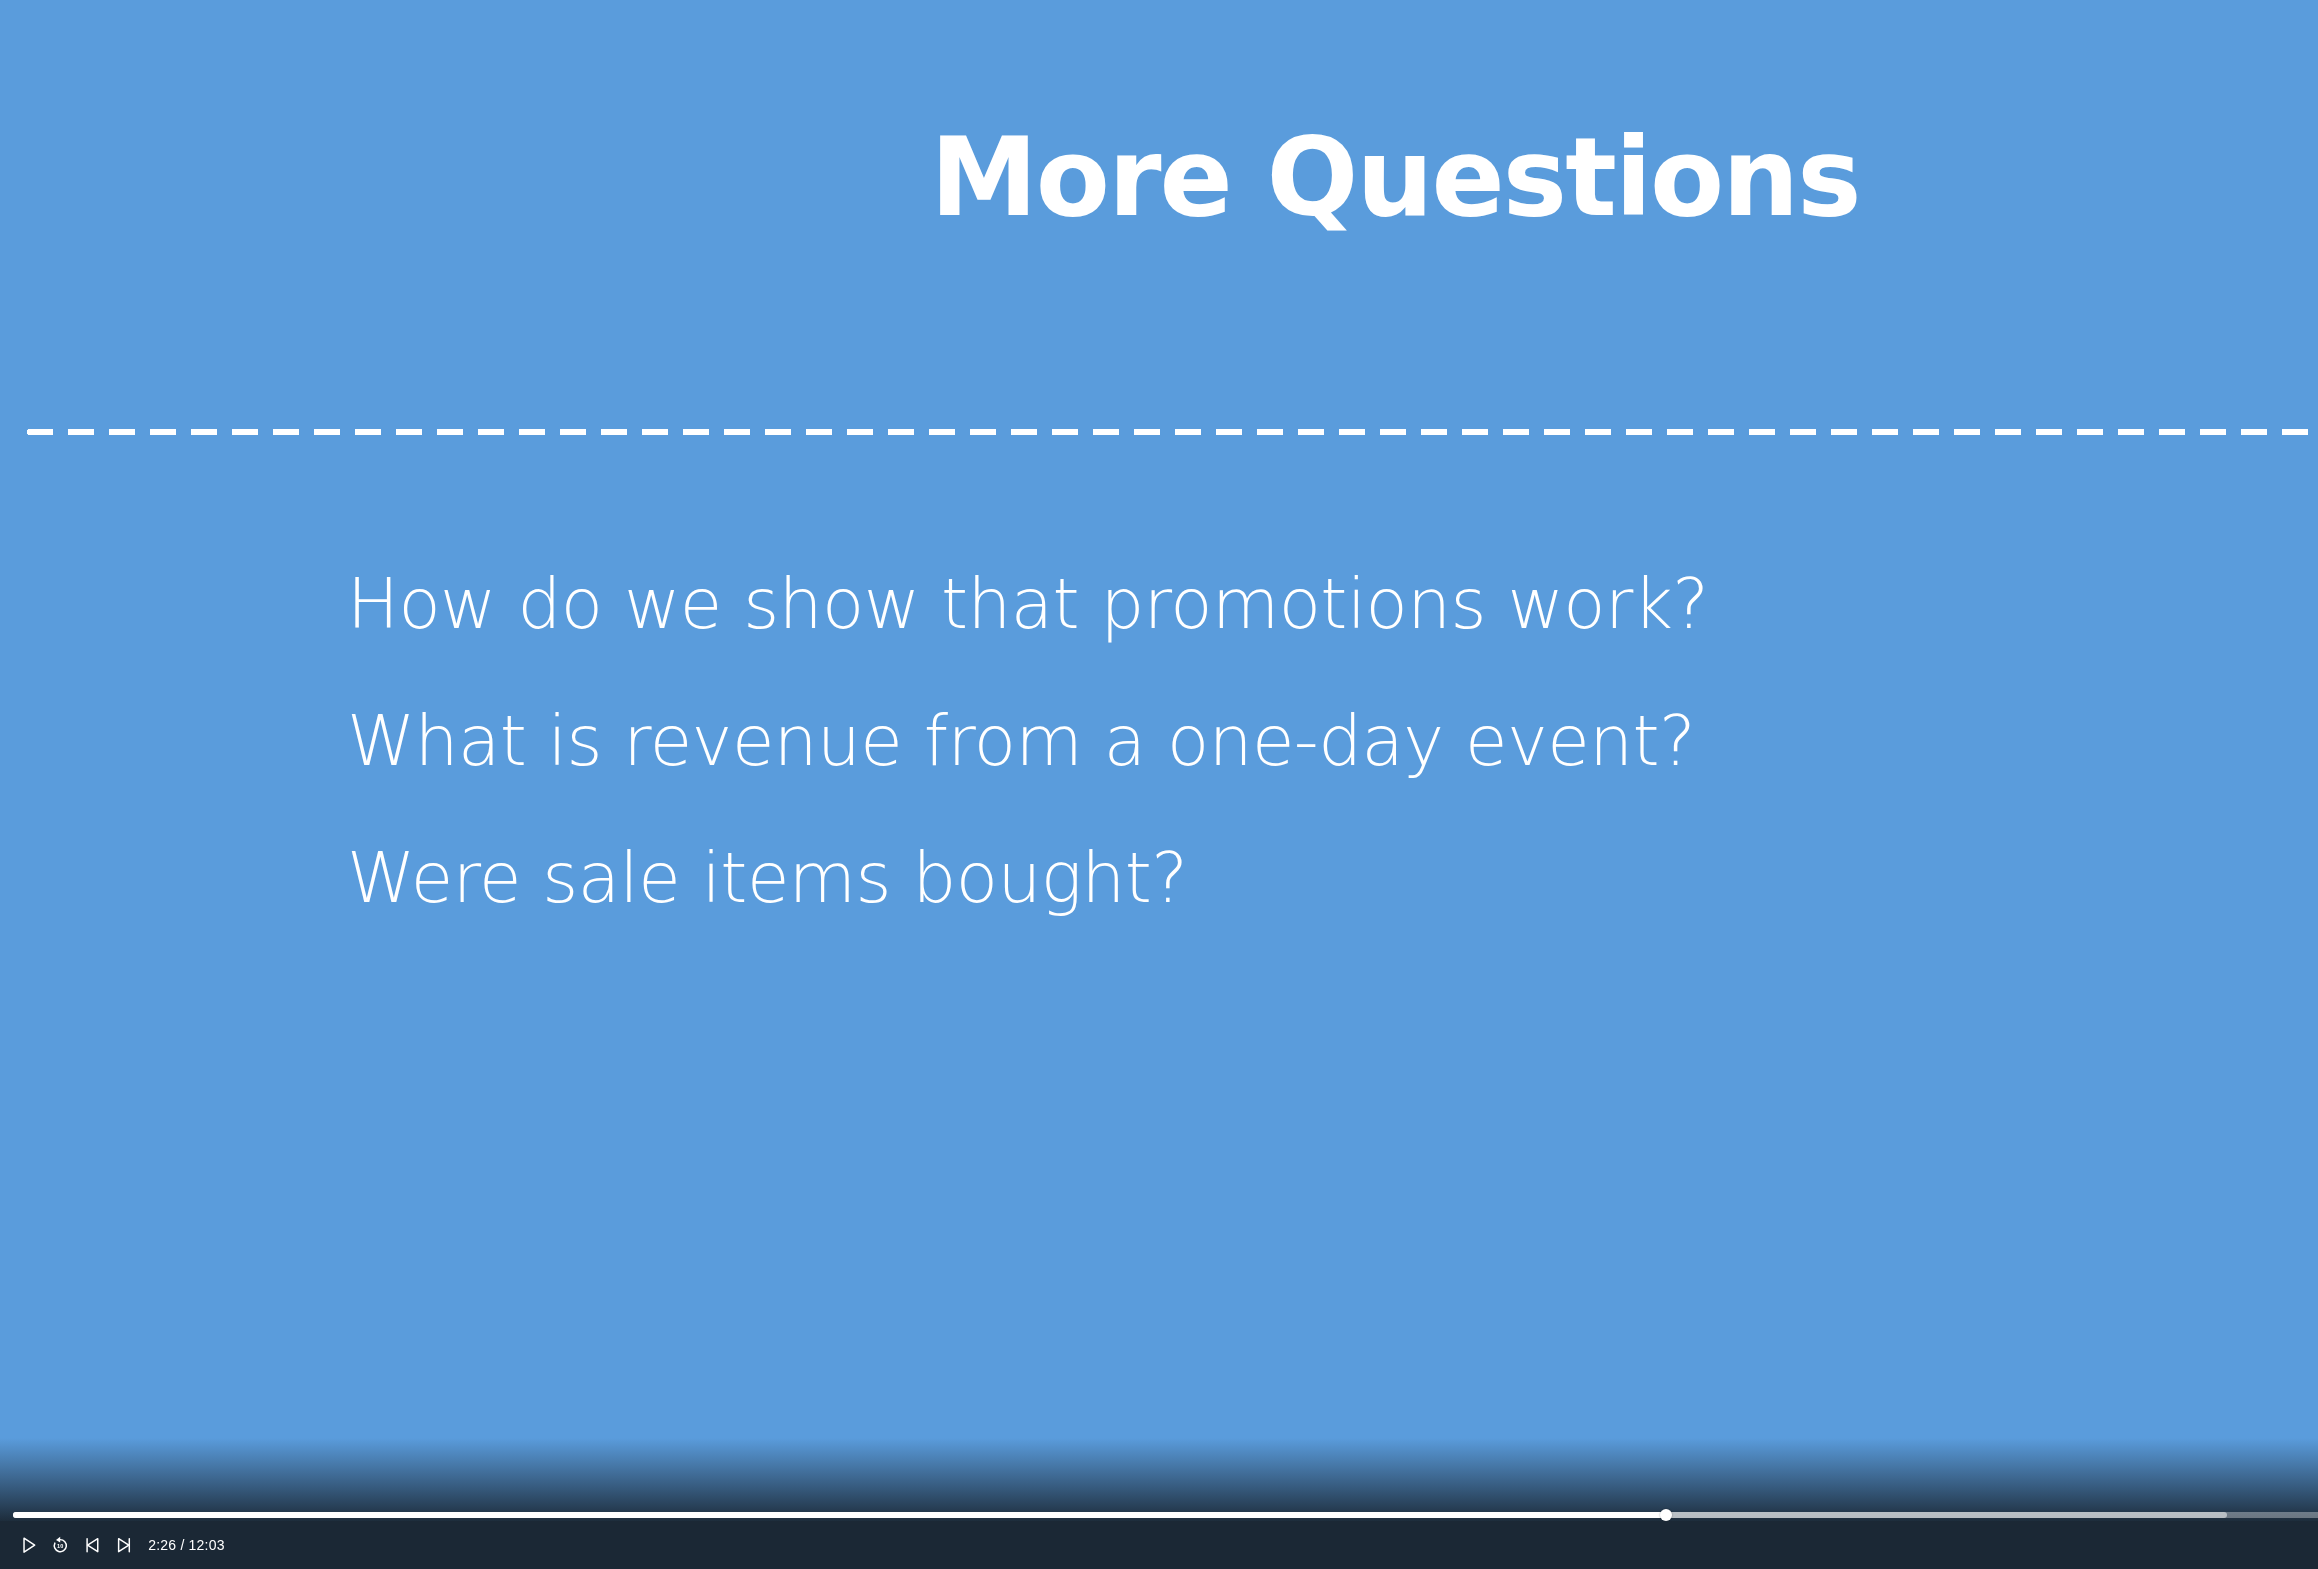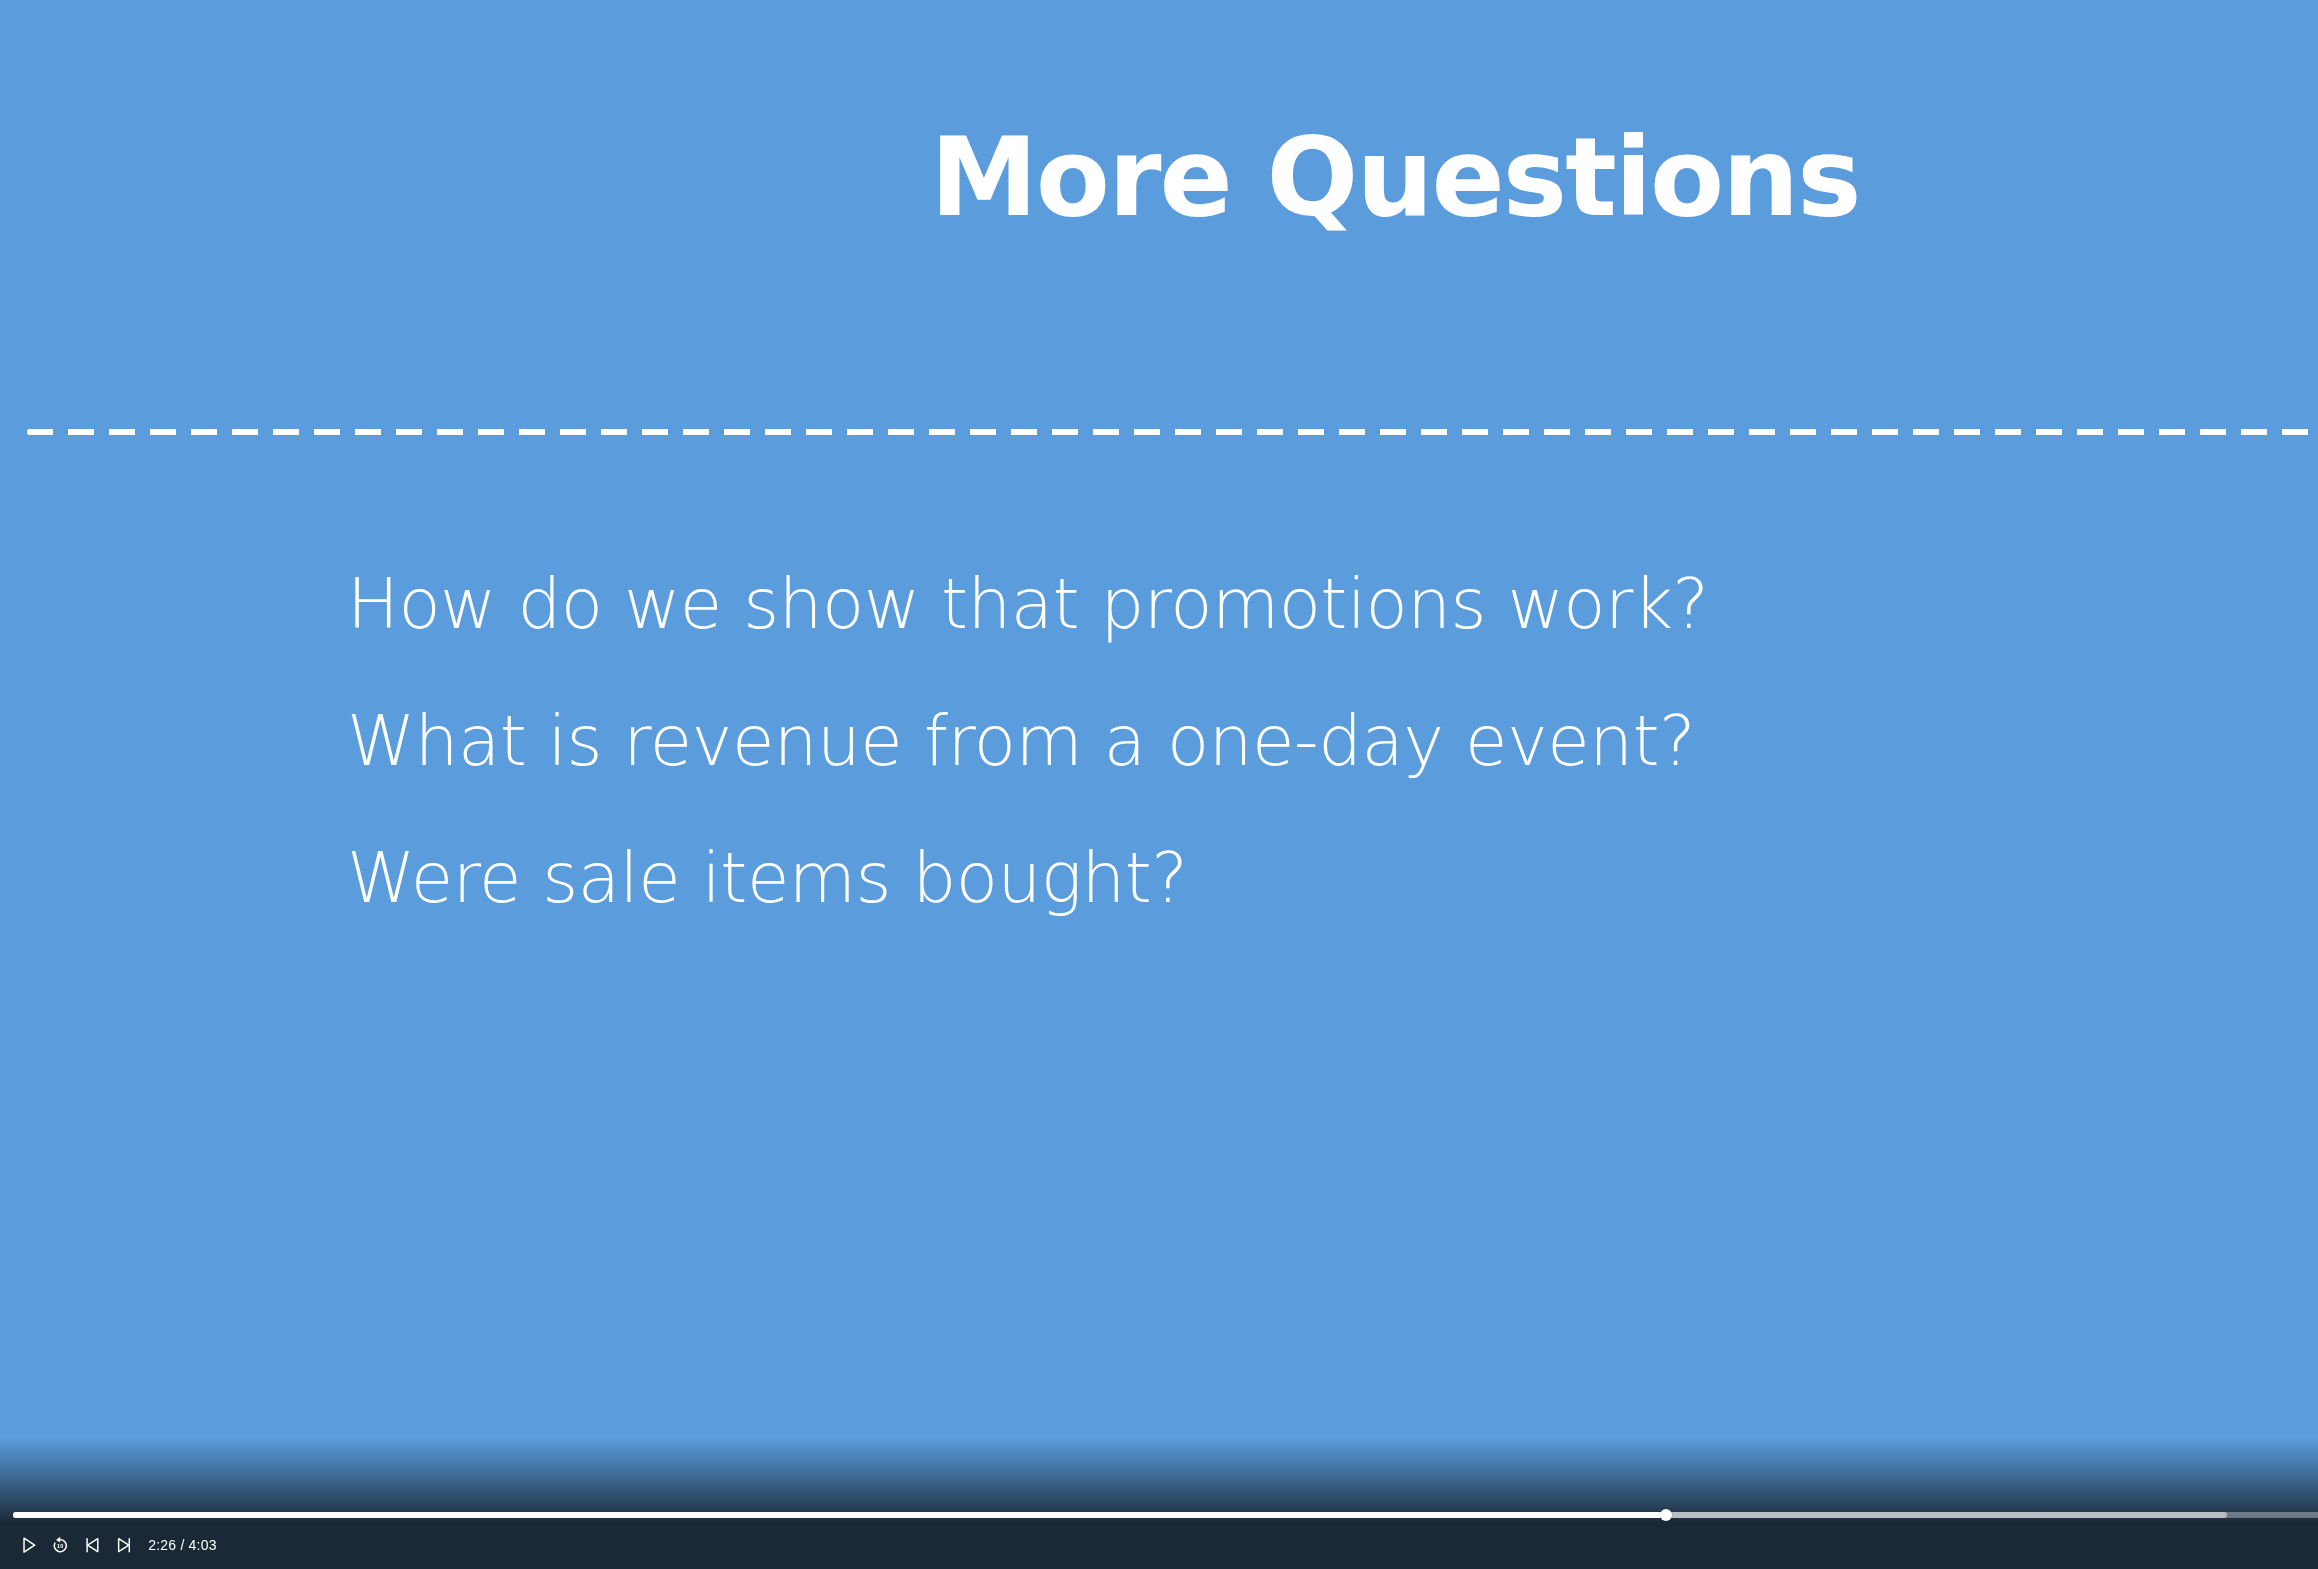--- a/index.html
+++ b/index.html
@@ -234,7 +234,7 @@
         </svg>
       </span>
 
-      <span class="time-display">2:26 / 4:03</span>
+      <span class="time-display">2:26 / 12:03</span>
     </div>
 
   </div>

